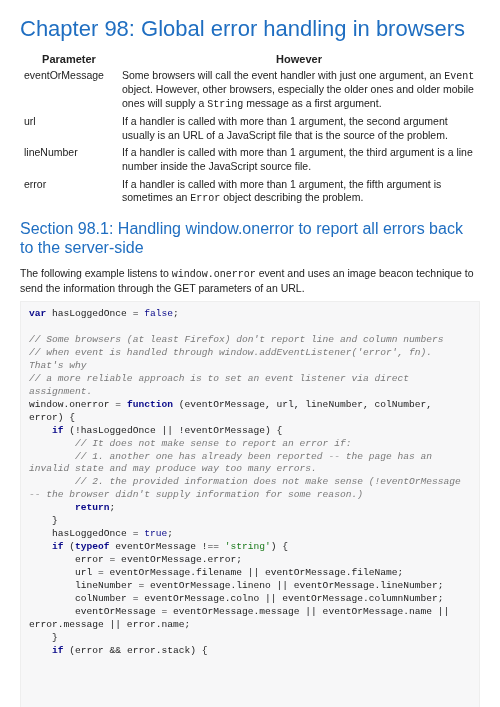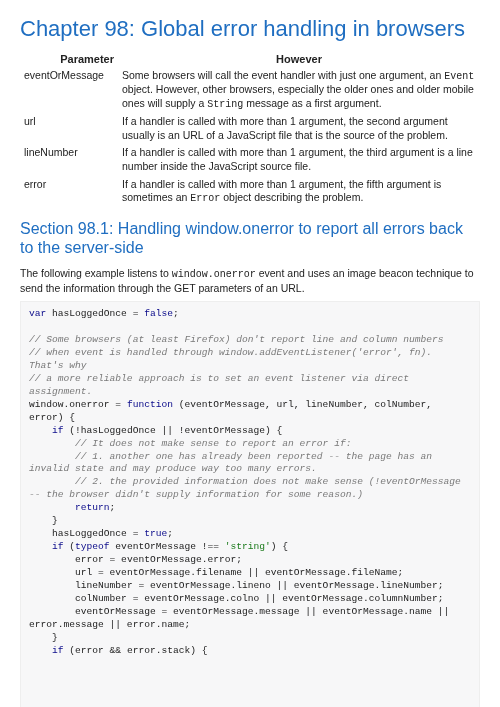--- a/index.html
+++ b/index.html
@@ -38,7 +38,7 @@
     padding: 2px 4px;
     font-size: 11px;
   }
-  th:first-child { text-align: right; width: 90px; }
+  th:first-child { text-align: center; width: 90px; }
   td {
     vertical-align: top;
     padding: 2px 4px;

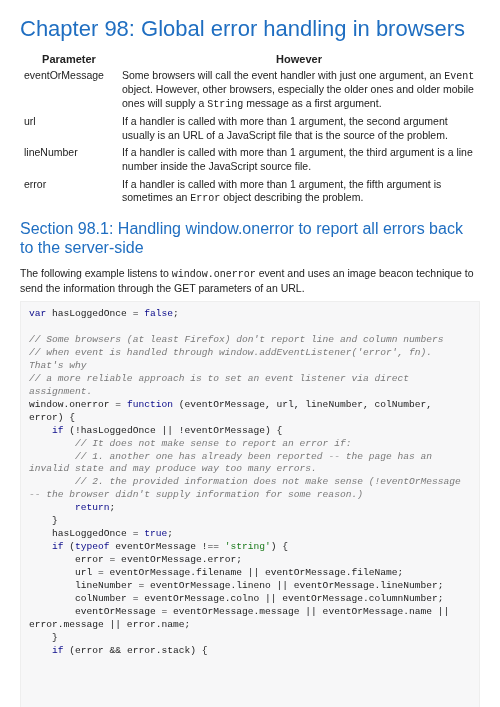--- a/index.html
+++ b/index.html
@@ -66,7 +66,7 @@
     overflow: hidden;
     margin: 6px 0 0 0;
   }
-  .kw { color: #0a0a8a; font-weight: normal; }
+  .kw { color: #0a0a8a; font-weight: bold; }
   .bool { color: #0a0a8a; font-weight: normal; }
   .cm { color: #7a7a7a; font-style: italic; }
   .str { color: #1b7a1b; }

